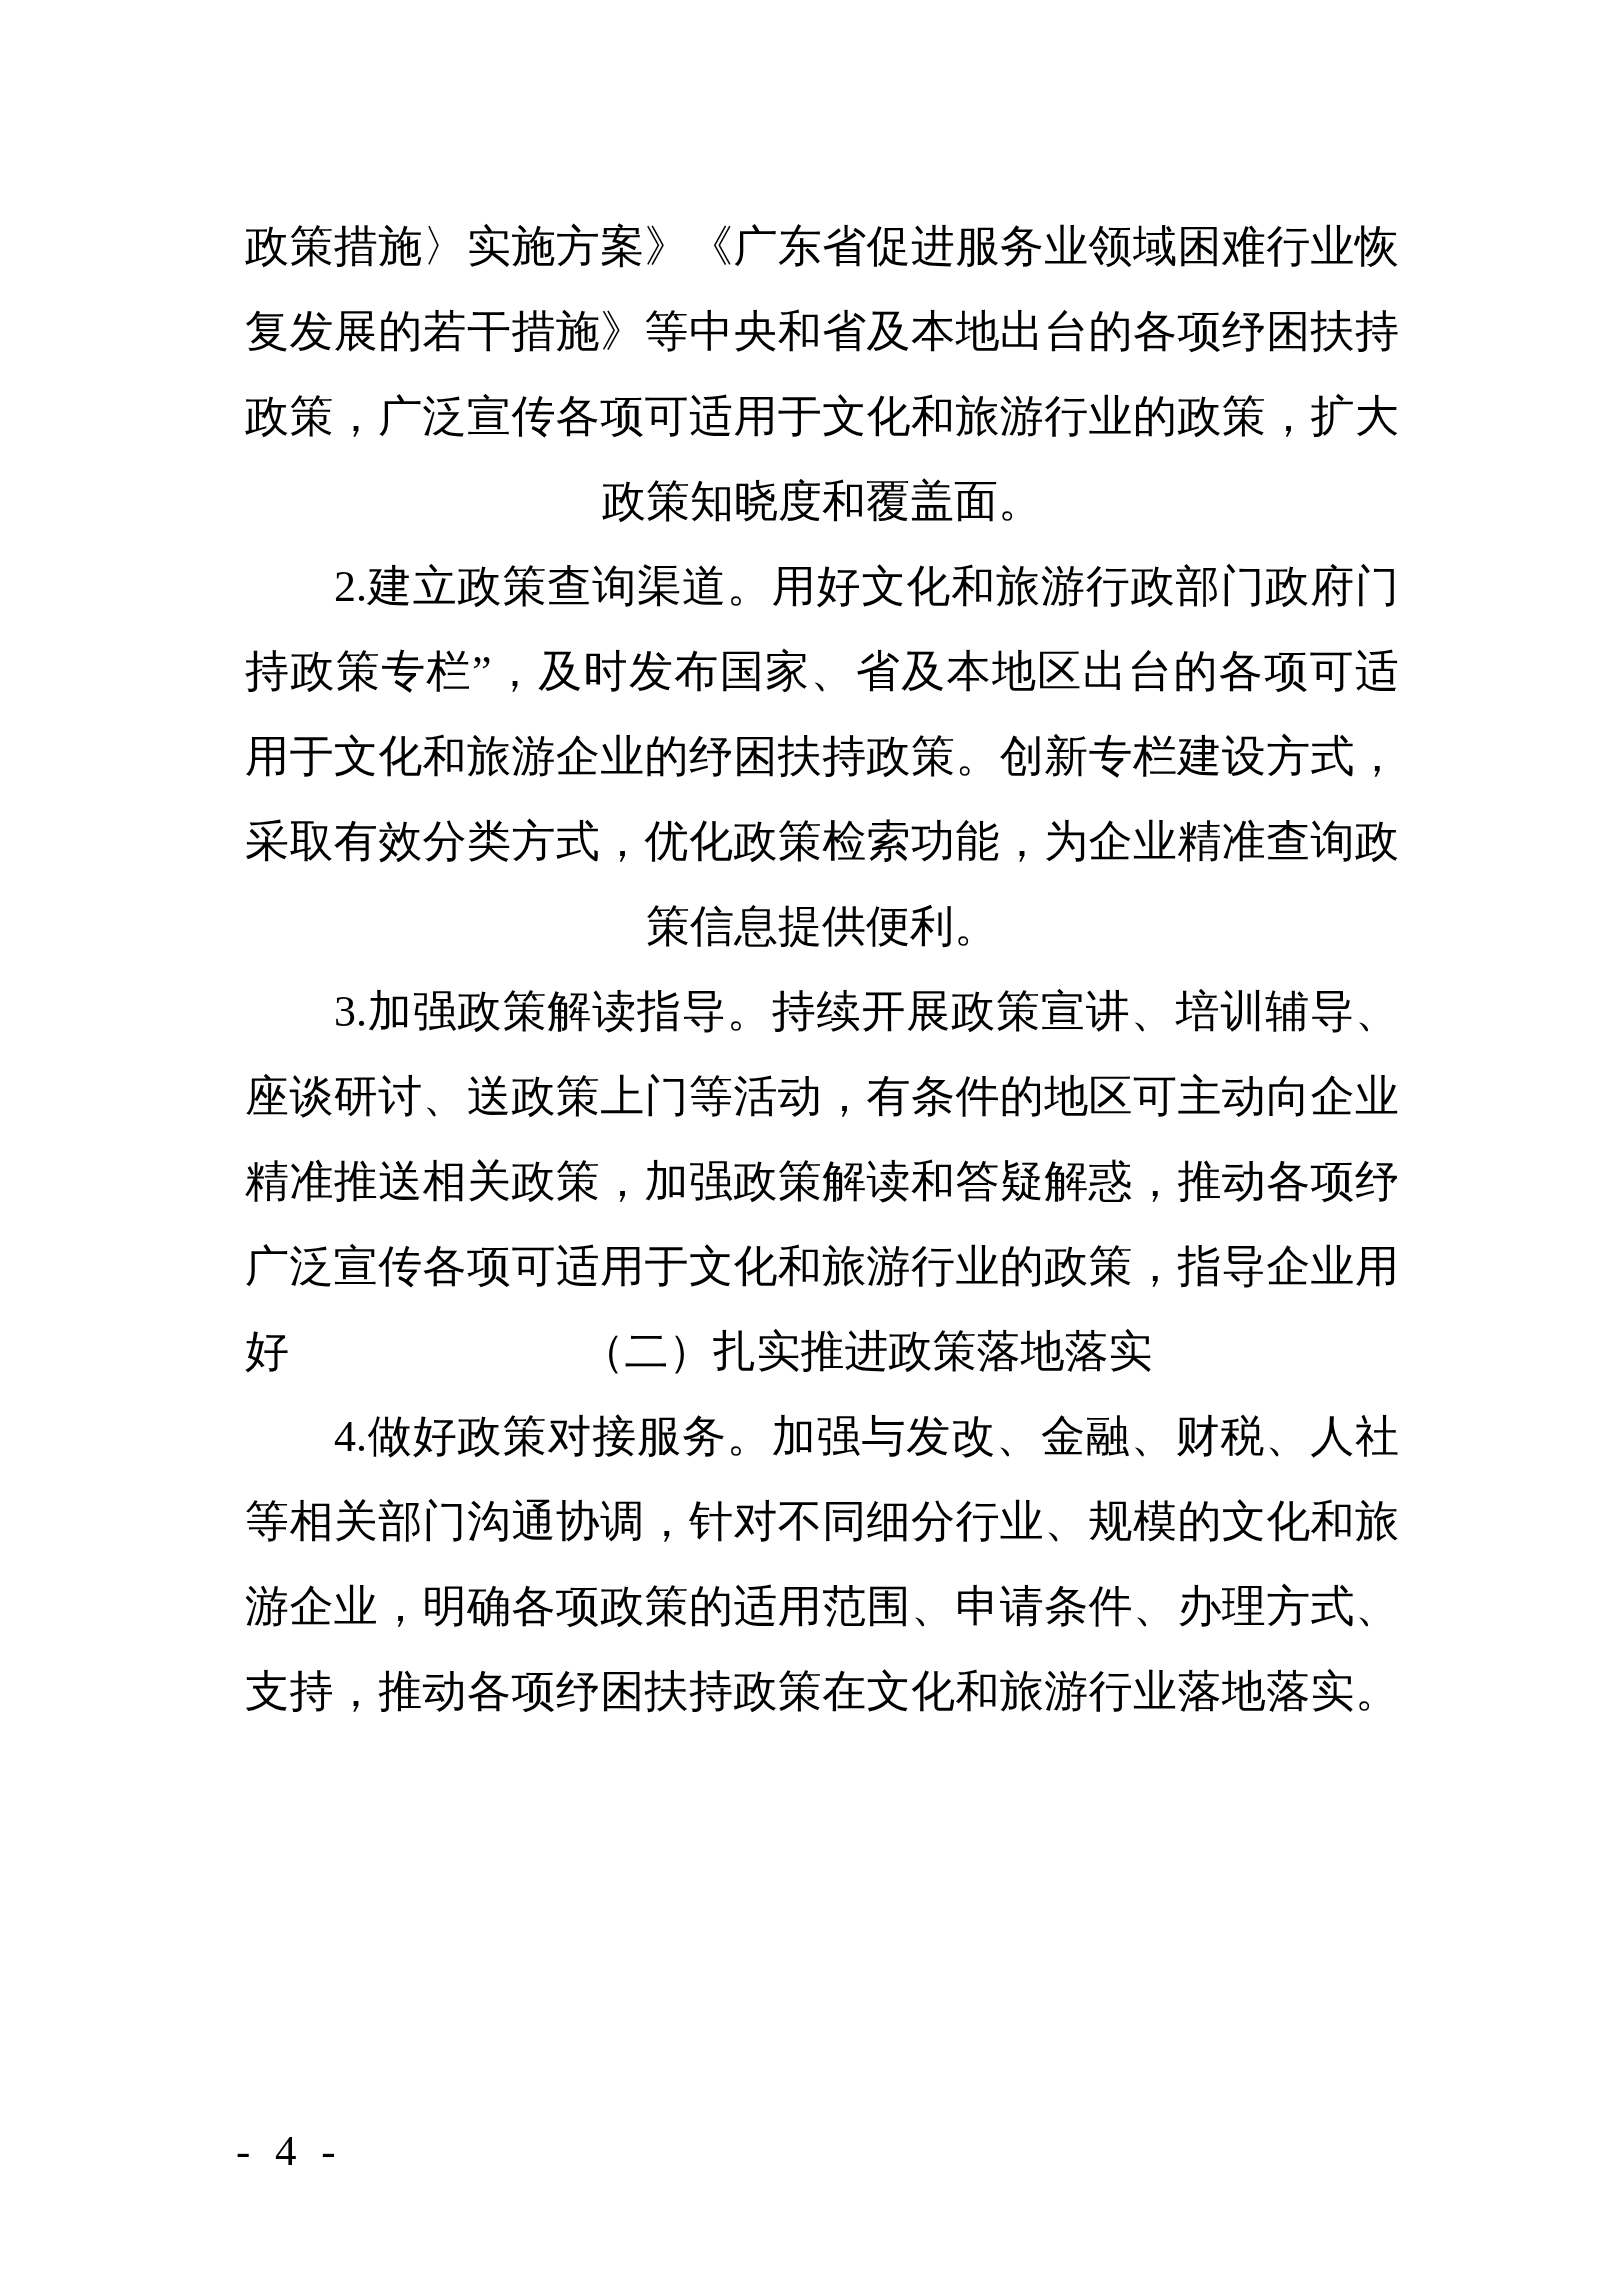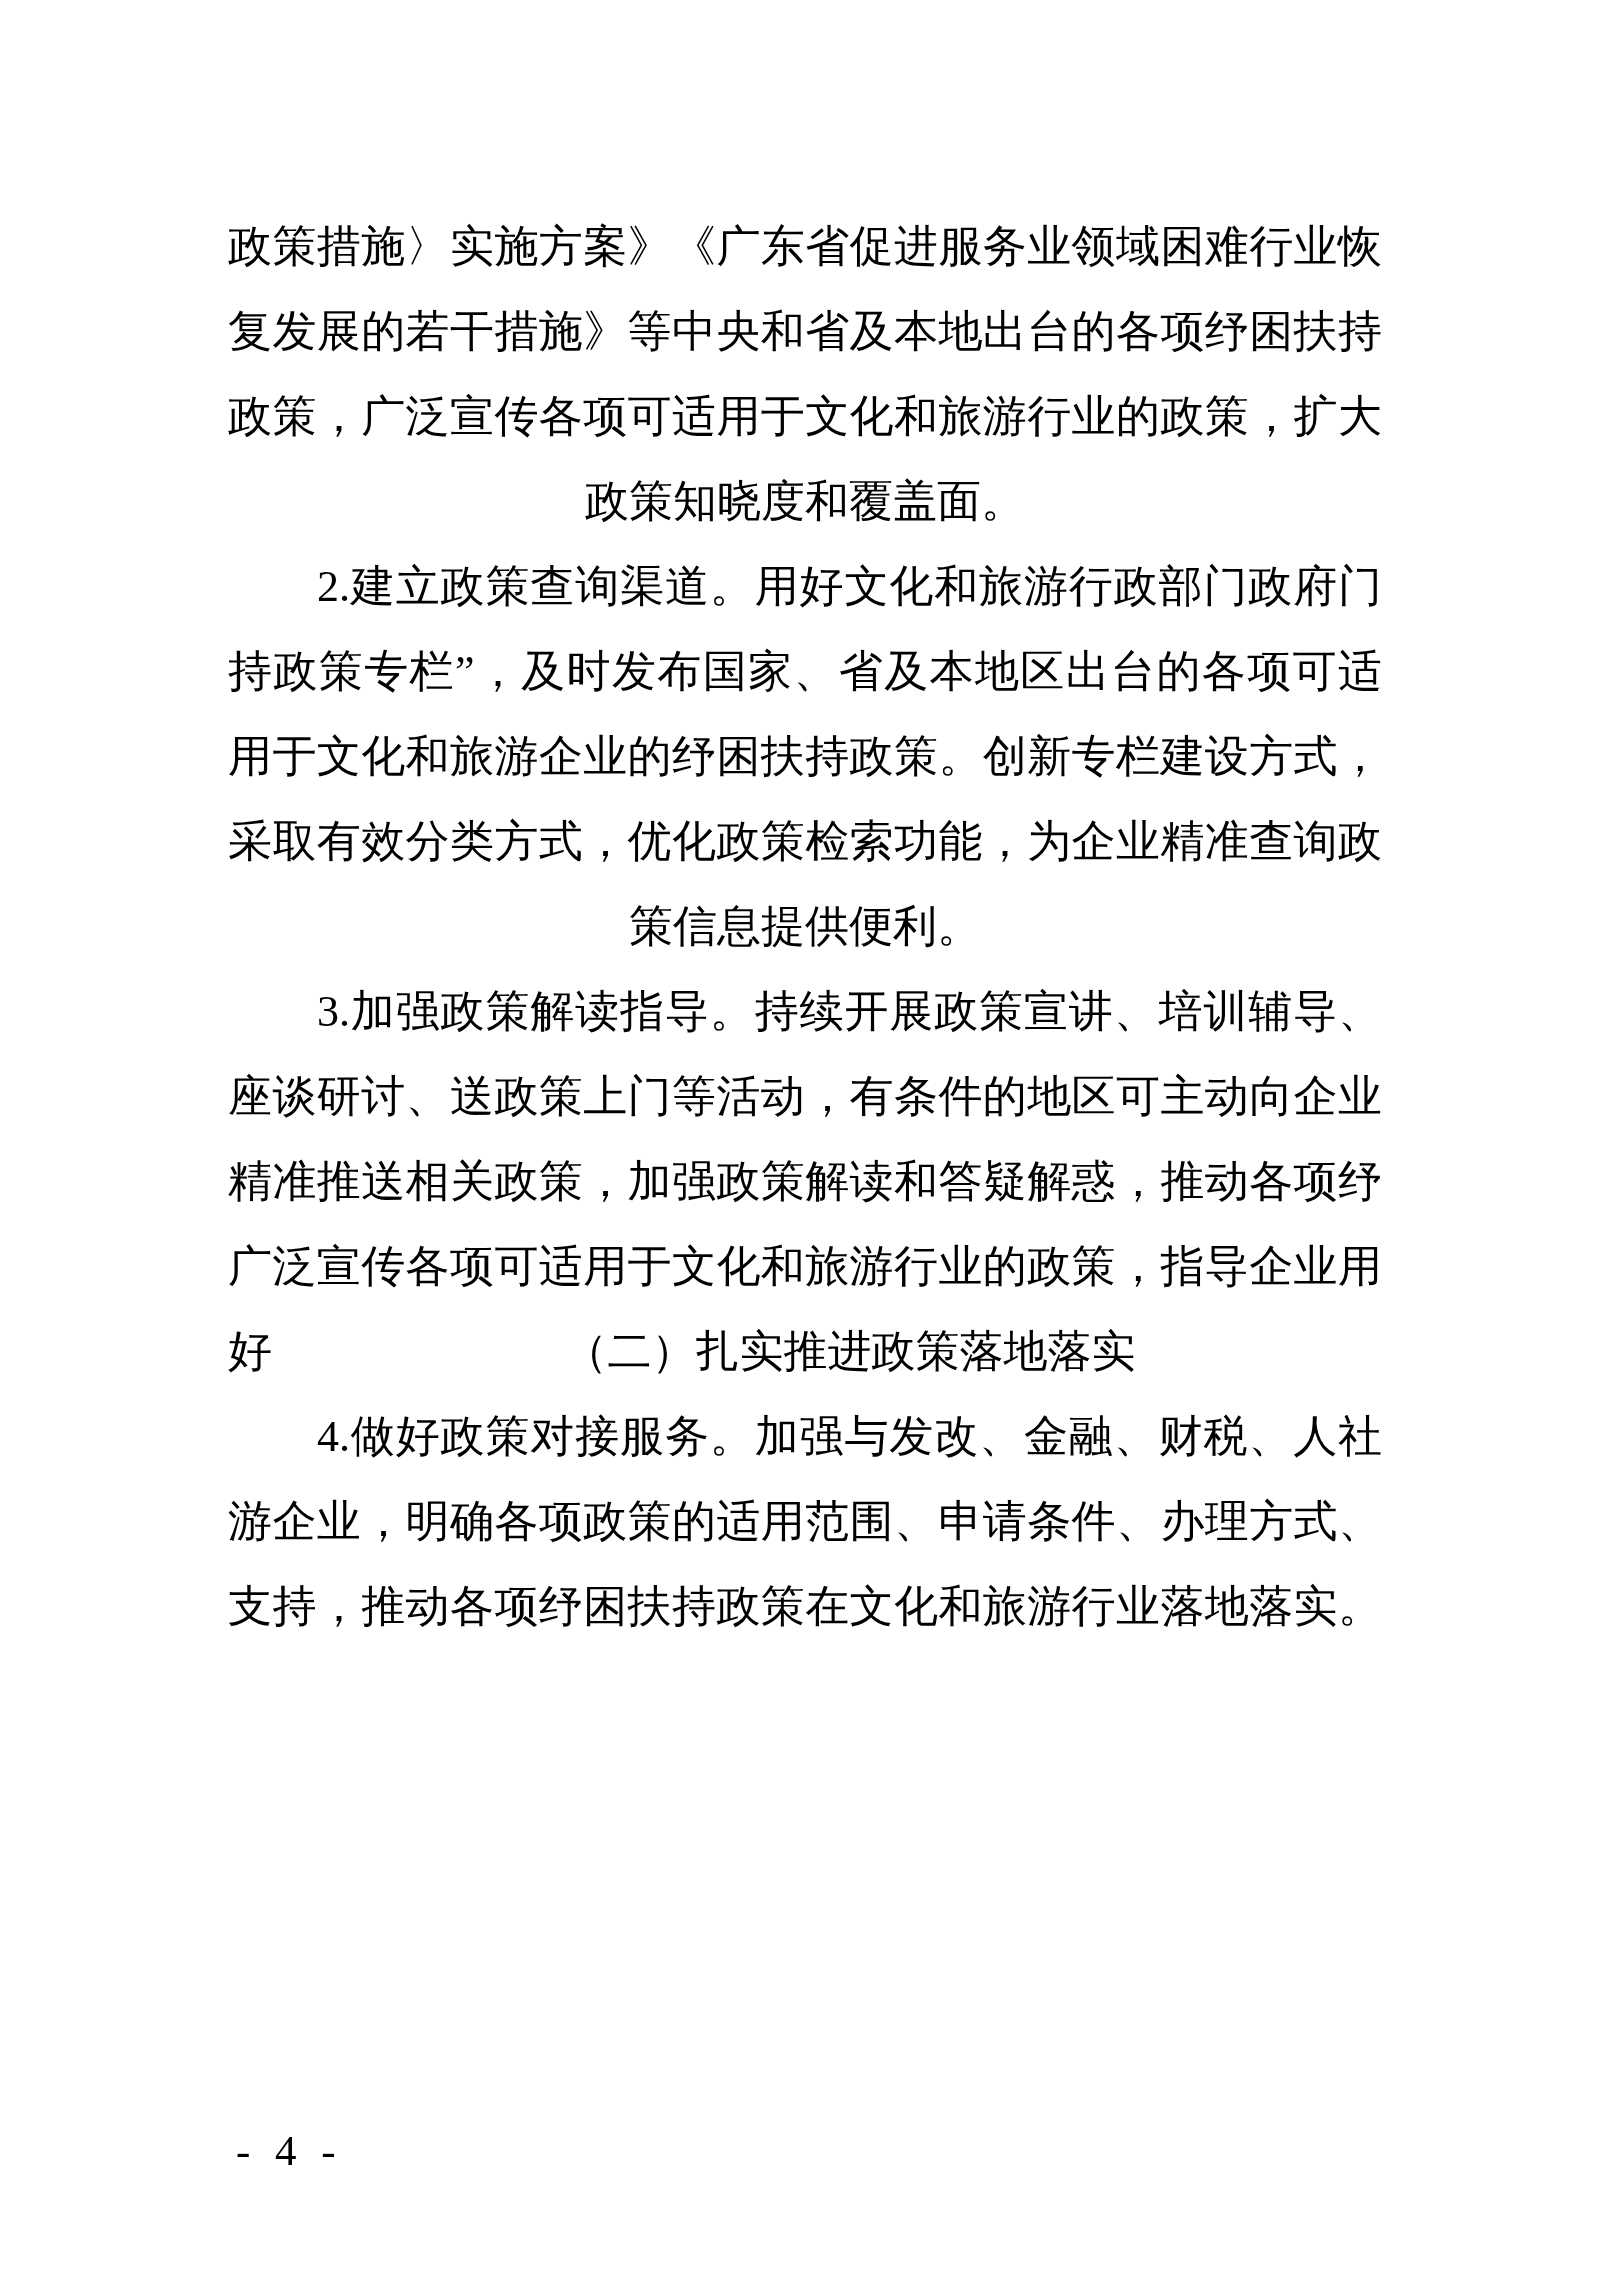--- a/index.html
+++ b/index.html
@@ -18,7 +18,7 @@
   }
   .text-block {
     position: absolute;
-    left: 228px;
+    left: 245px;
     top: 204px;
     width: 1154px;
   }

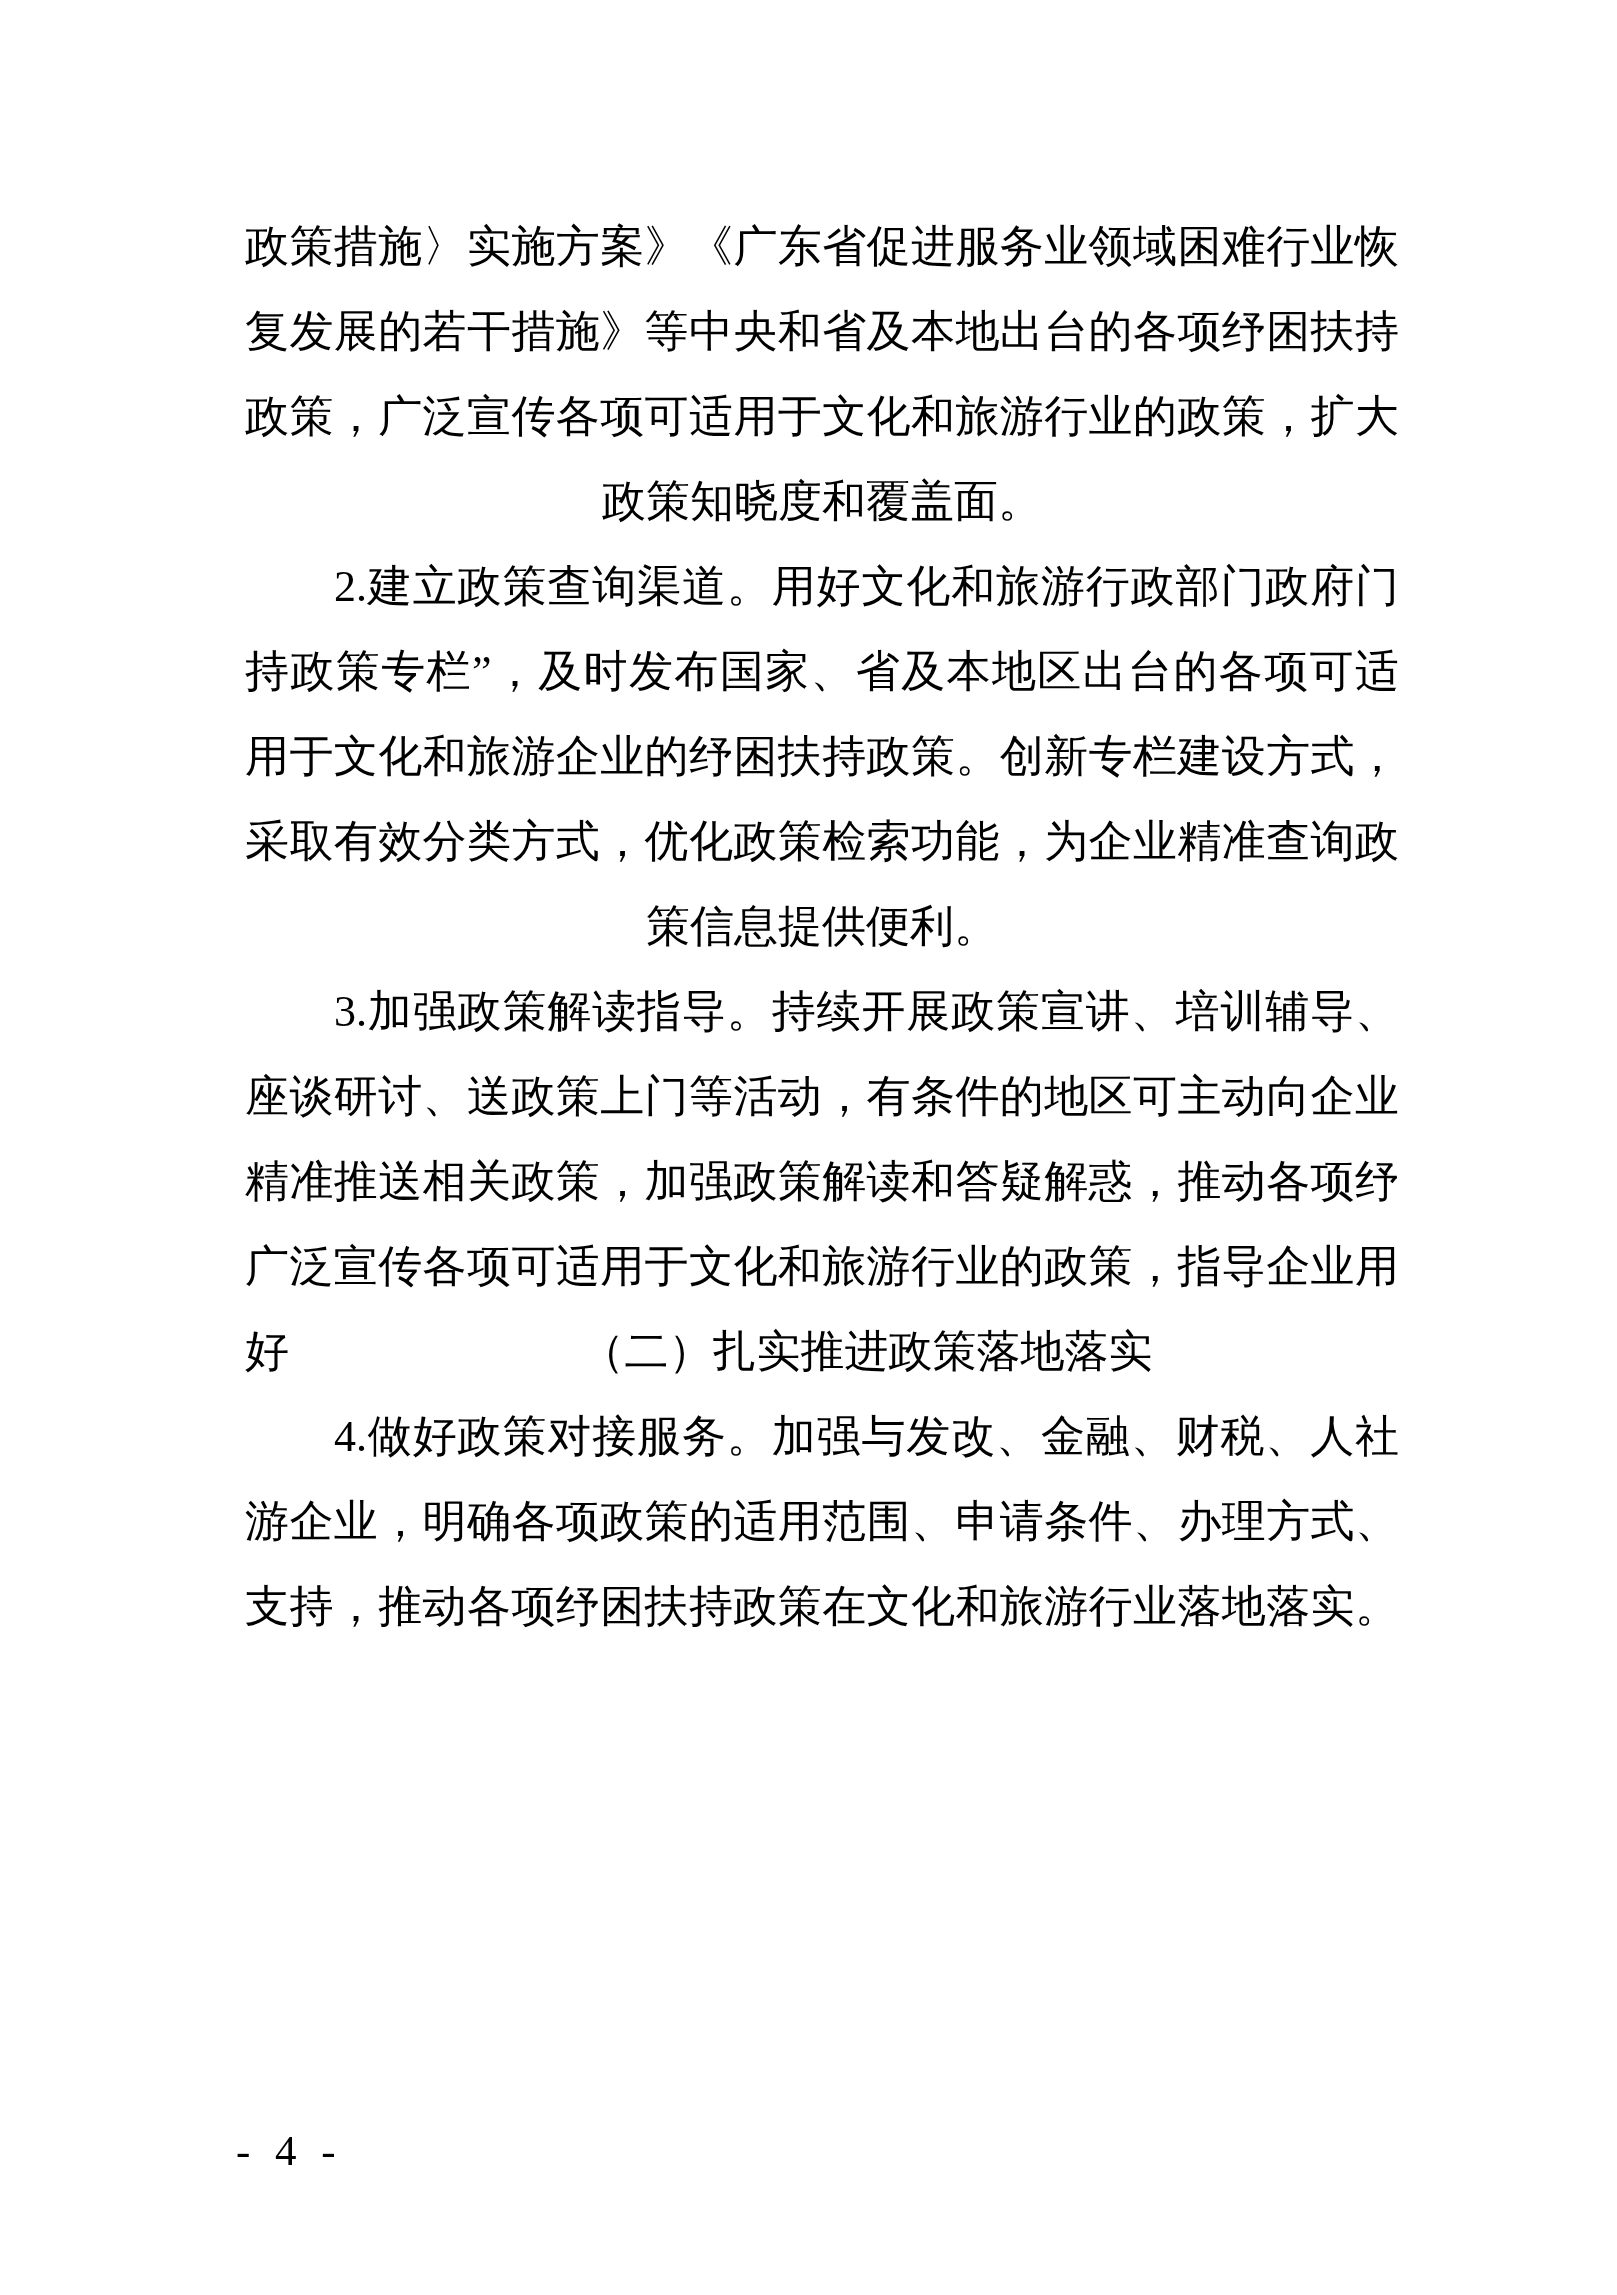--- a/index.html
+++ b/index.html
@@ -67,6 +67,7 @@
     <div class="line full">广泛宣传各项可适用于文化和旅游行业的政策，指导企业用好</div>
     <div class="line indent">（二）扎实推进政策落地落实</div>
     <div class="line full indent">4.做好政策对接服务。加强与发改、金融、财税、人社</div>
+    <div class="line full">等相关部门沟通协调，针对不同细分行业、规模的文化和旅</div>
     <div class="line full">游企业，明确各项政策的适用范围、申请条件、办理方式、</div>
     <div class="line full">支持，推动各项纾困扶持政策在文化和旅游行业落地落实。</div>
   </div>

